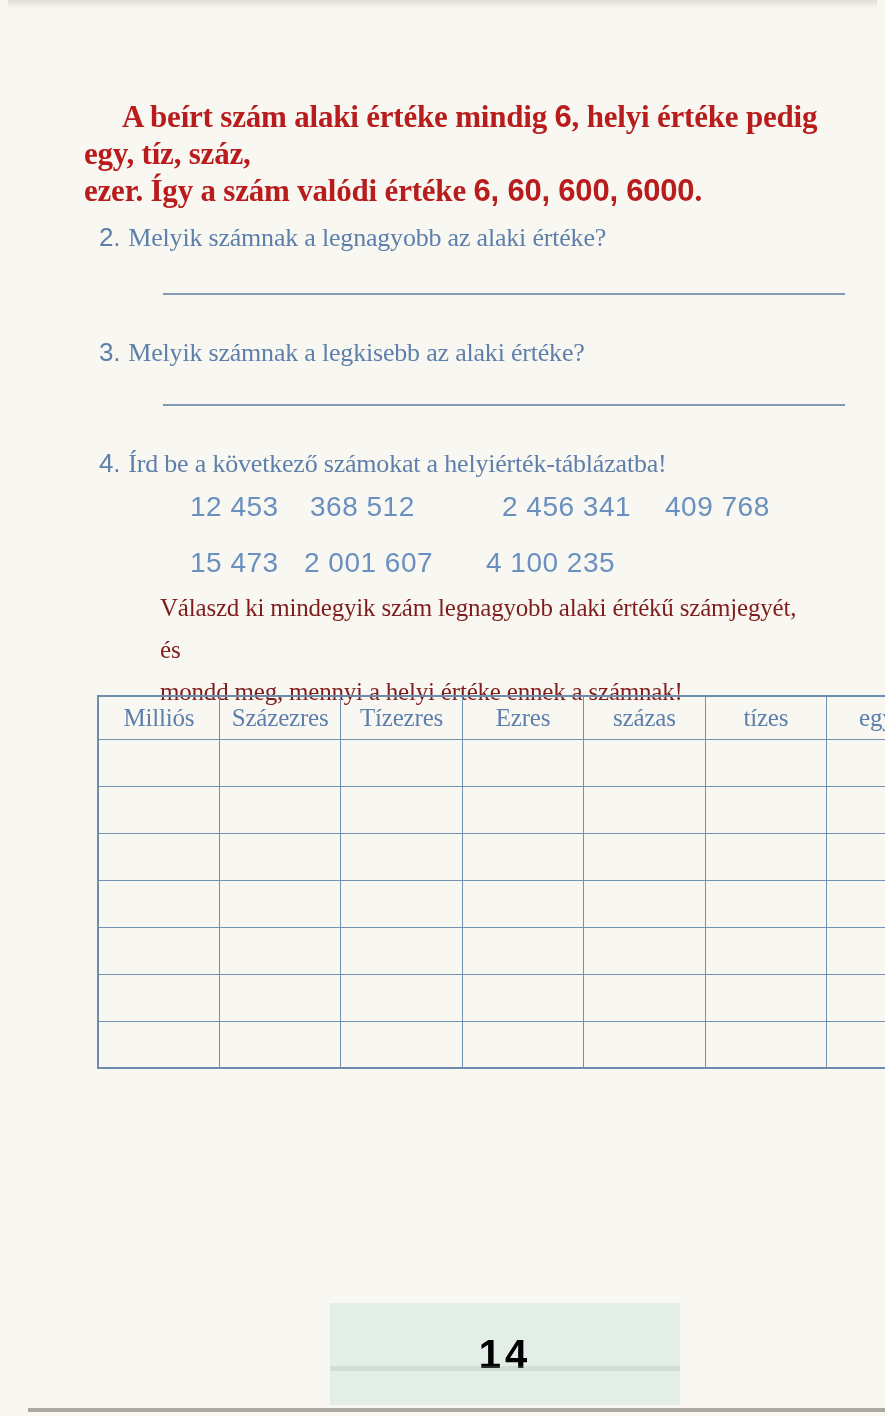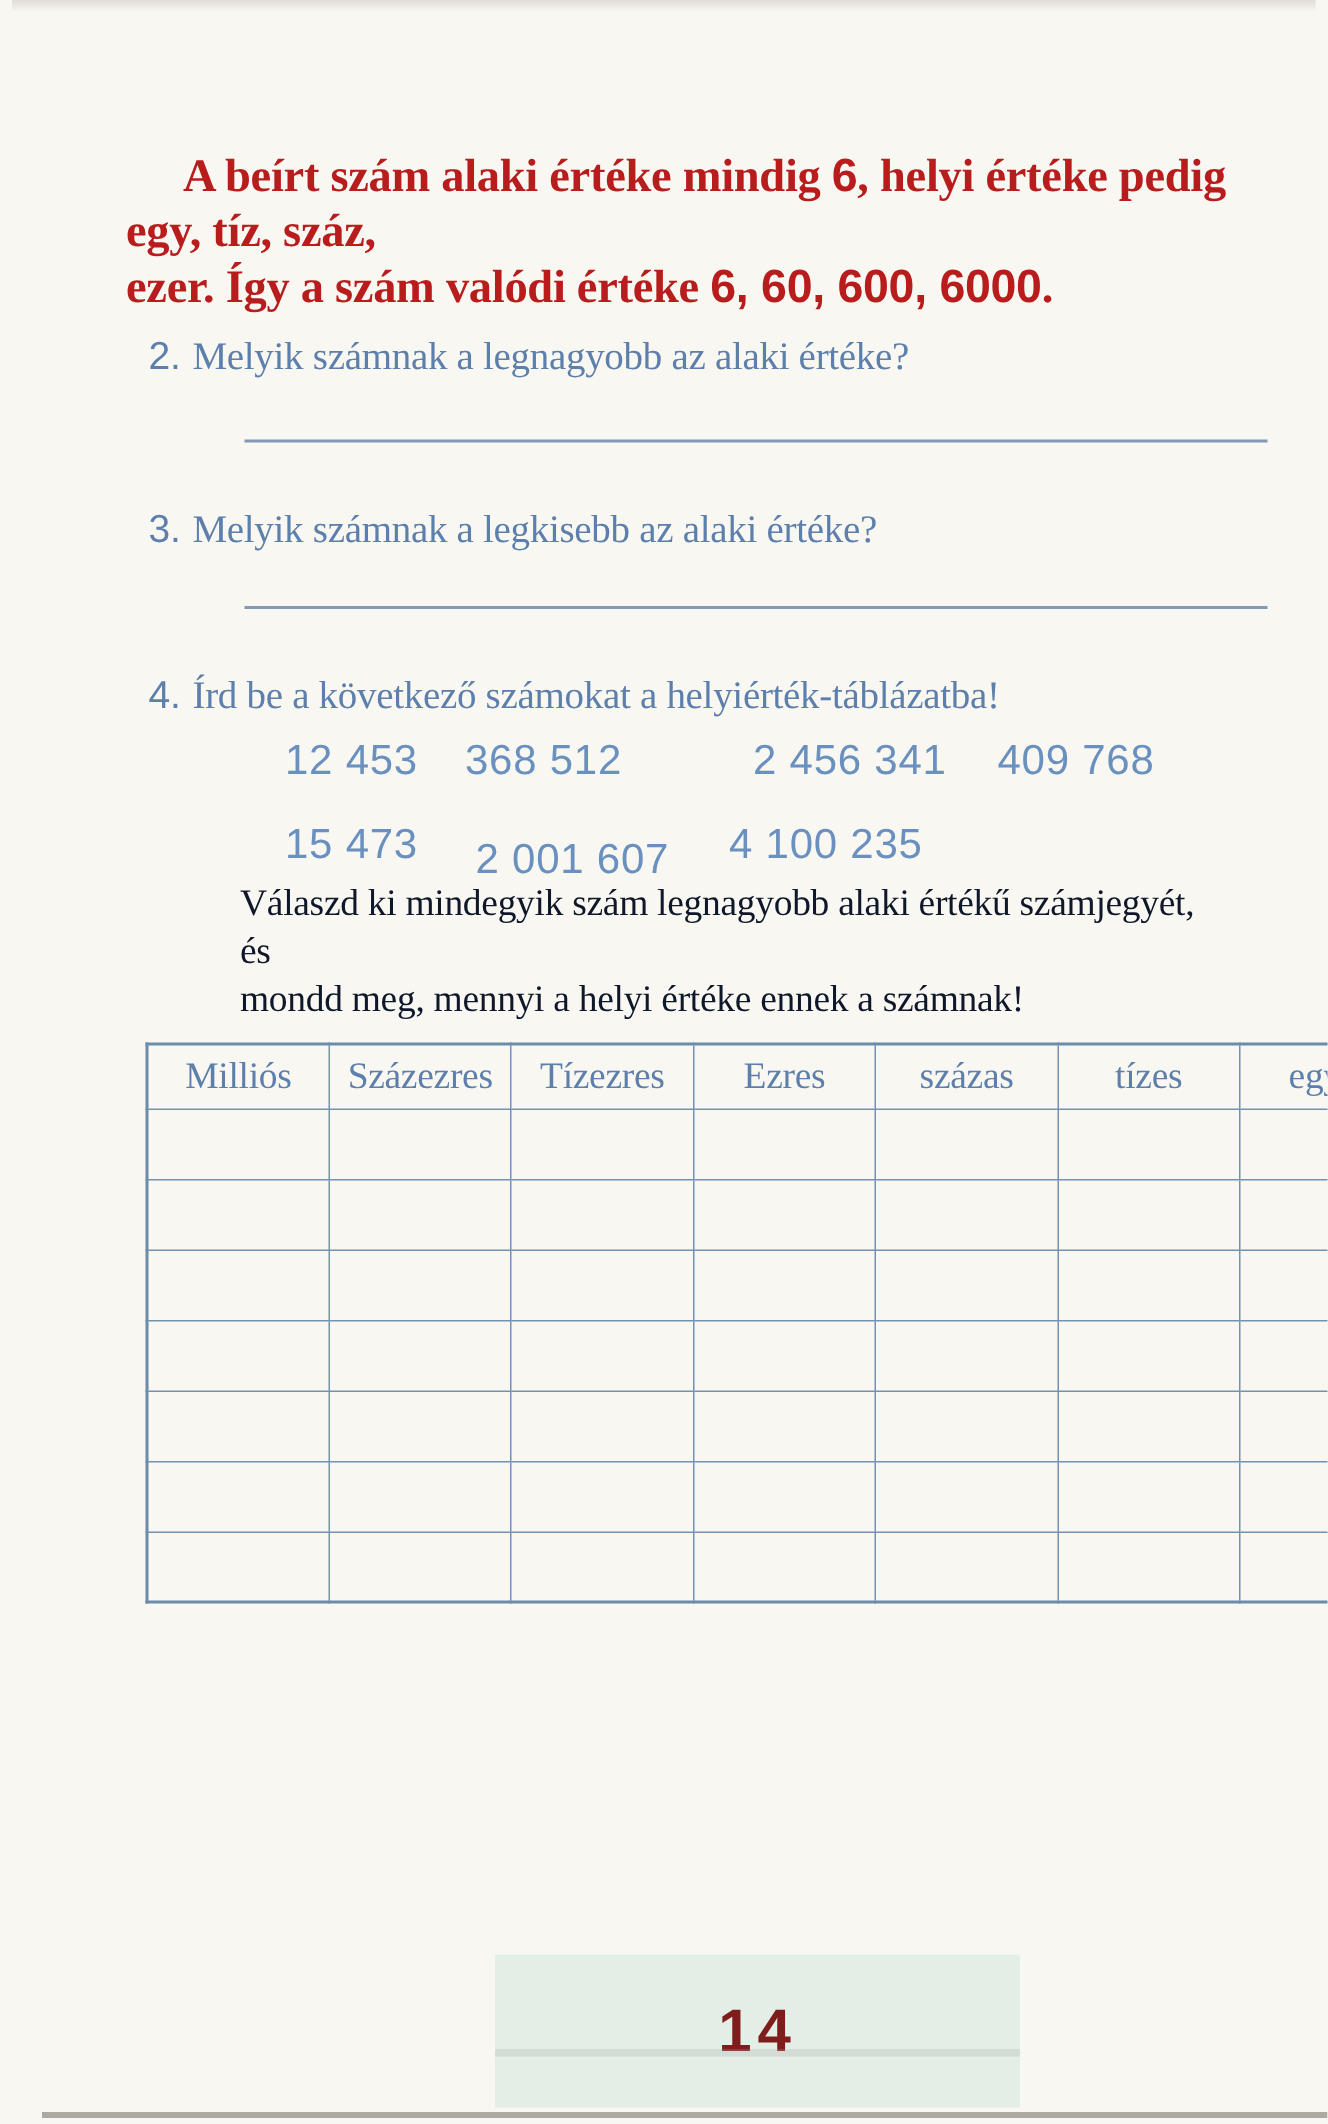--- a/index.html
+++ b/index.html
@@ -68,7 +68,7 @@
     letter-spacing: 0.5px;
   }
   .r1n1 { left: 190px; } .r1n2 { left: 310px; } .r1n3 { left: 486px; margin-left: 16px; } .r1n4 { left: 665px; }
-  .r2n1 { left: 190px; } .r2n2 { left: 317px; margin-top: 10px; } .r2n3 { left: 486px; }
+  .r2n1 { left: 190px; } .r2n2 { left: 304px; } .r2n3 { left: 486px; }
   .task-instruction {
     position: absolute;
     left: 160px; top: 587px; width: 660px;

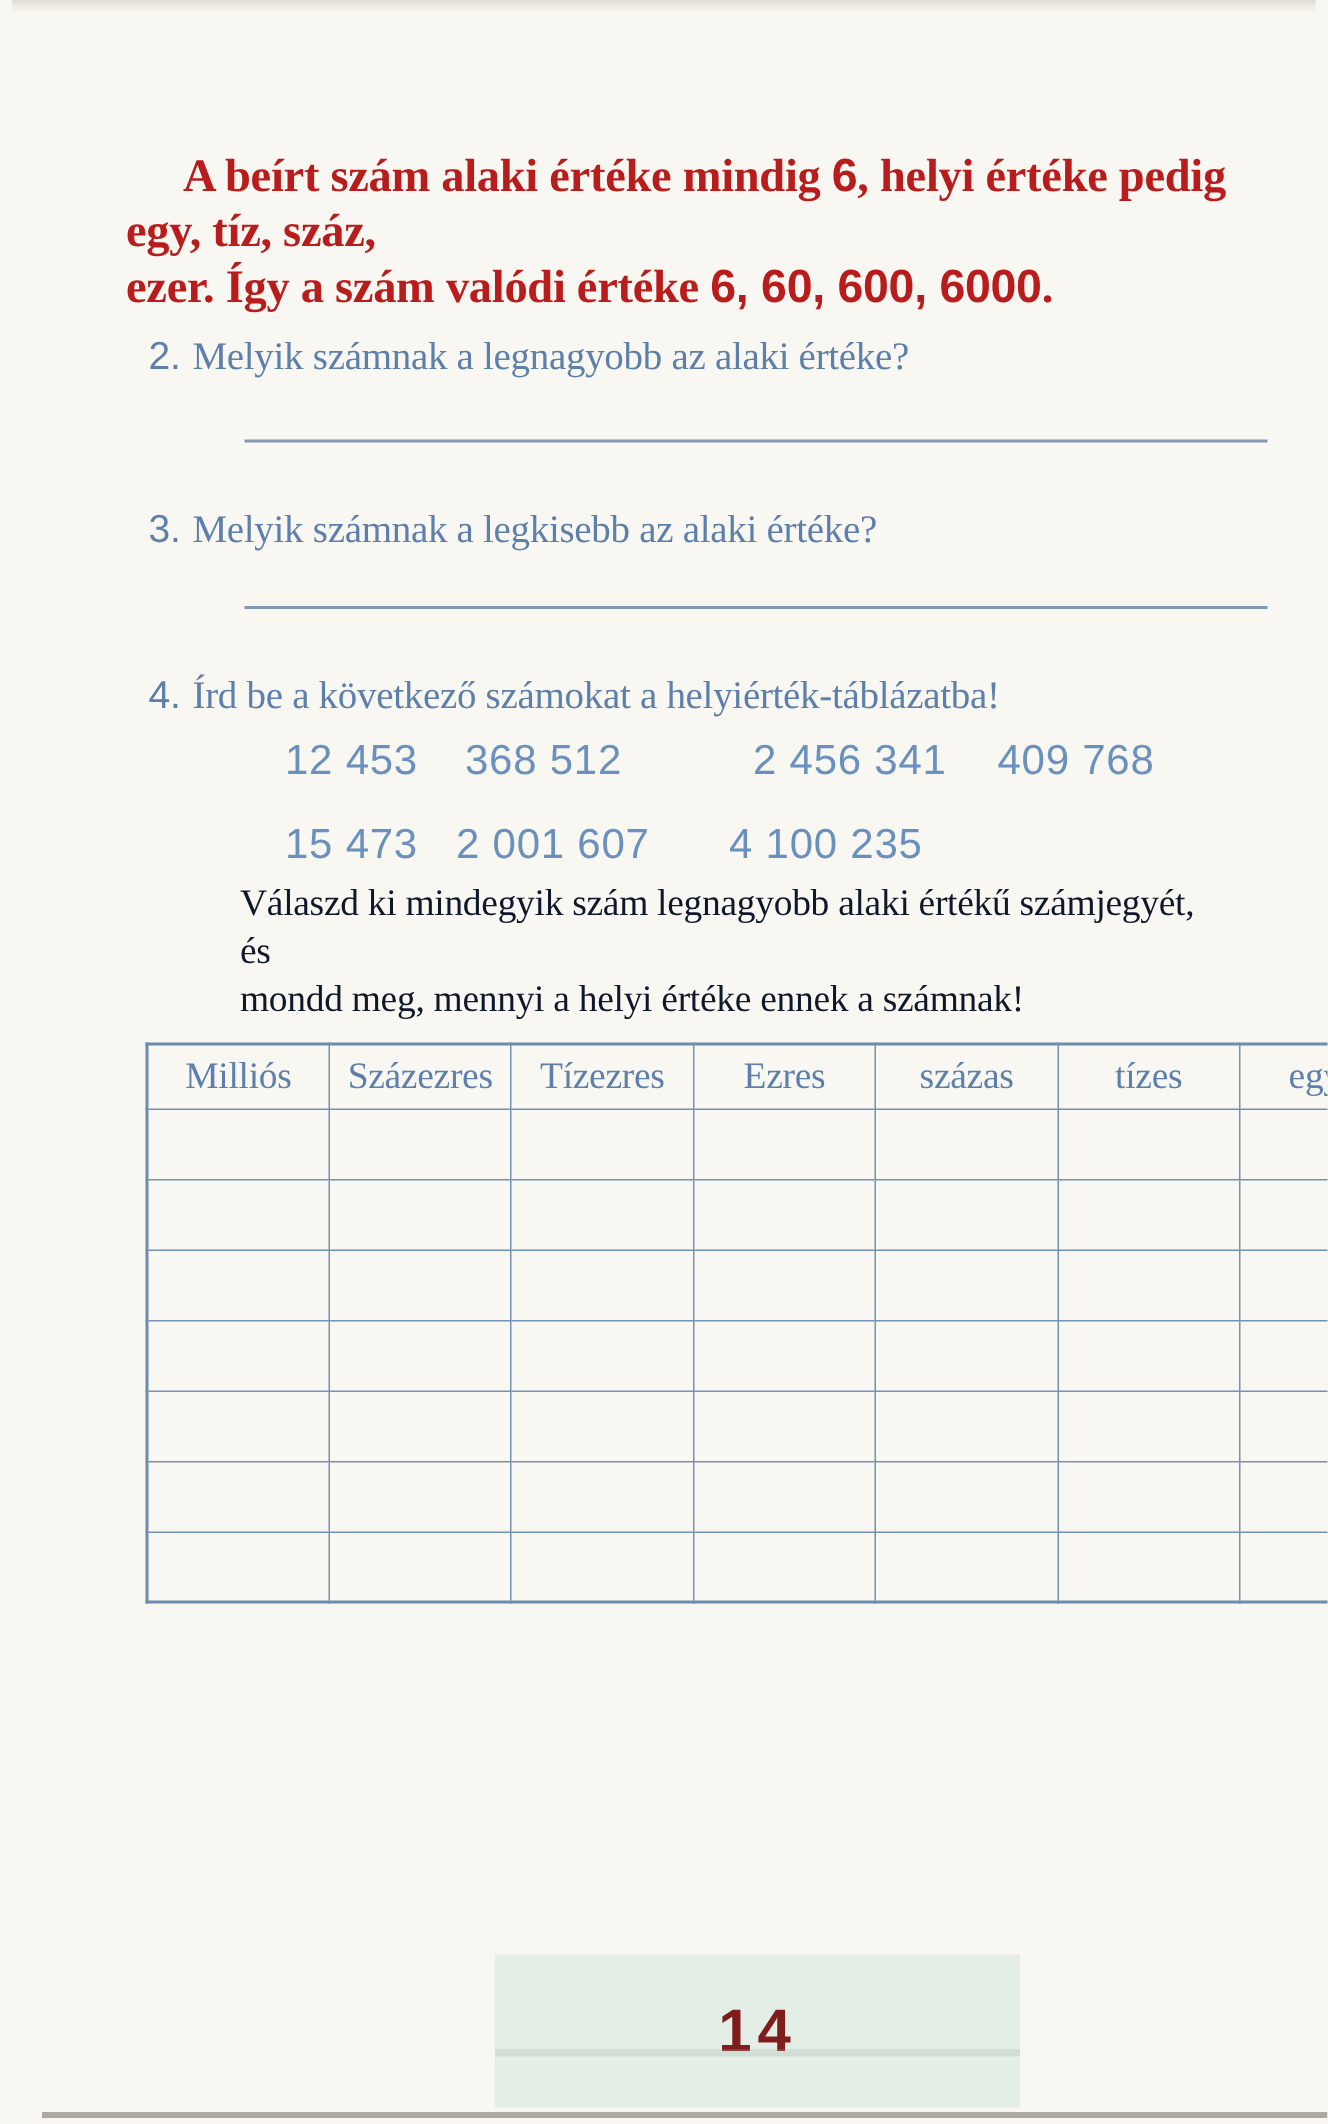--- a/index.html
+++ b/index.html
@@ -73,8 +73,8 @@
     position: absolute;
     left: 160px; top: 587px; width: 660px;
     font-size: 25px;
-    line-height: 32px;
-    color: #0f172a;
+    line-height: 42px;
+    color: #7f1d1d;
     letter-spacing: -0.2px;
   }
   table.pv-table {

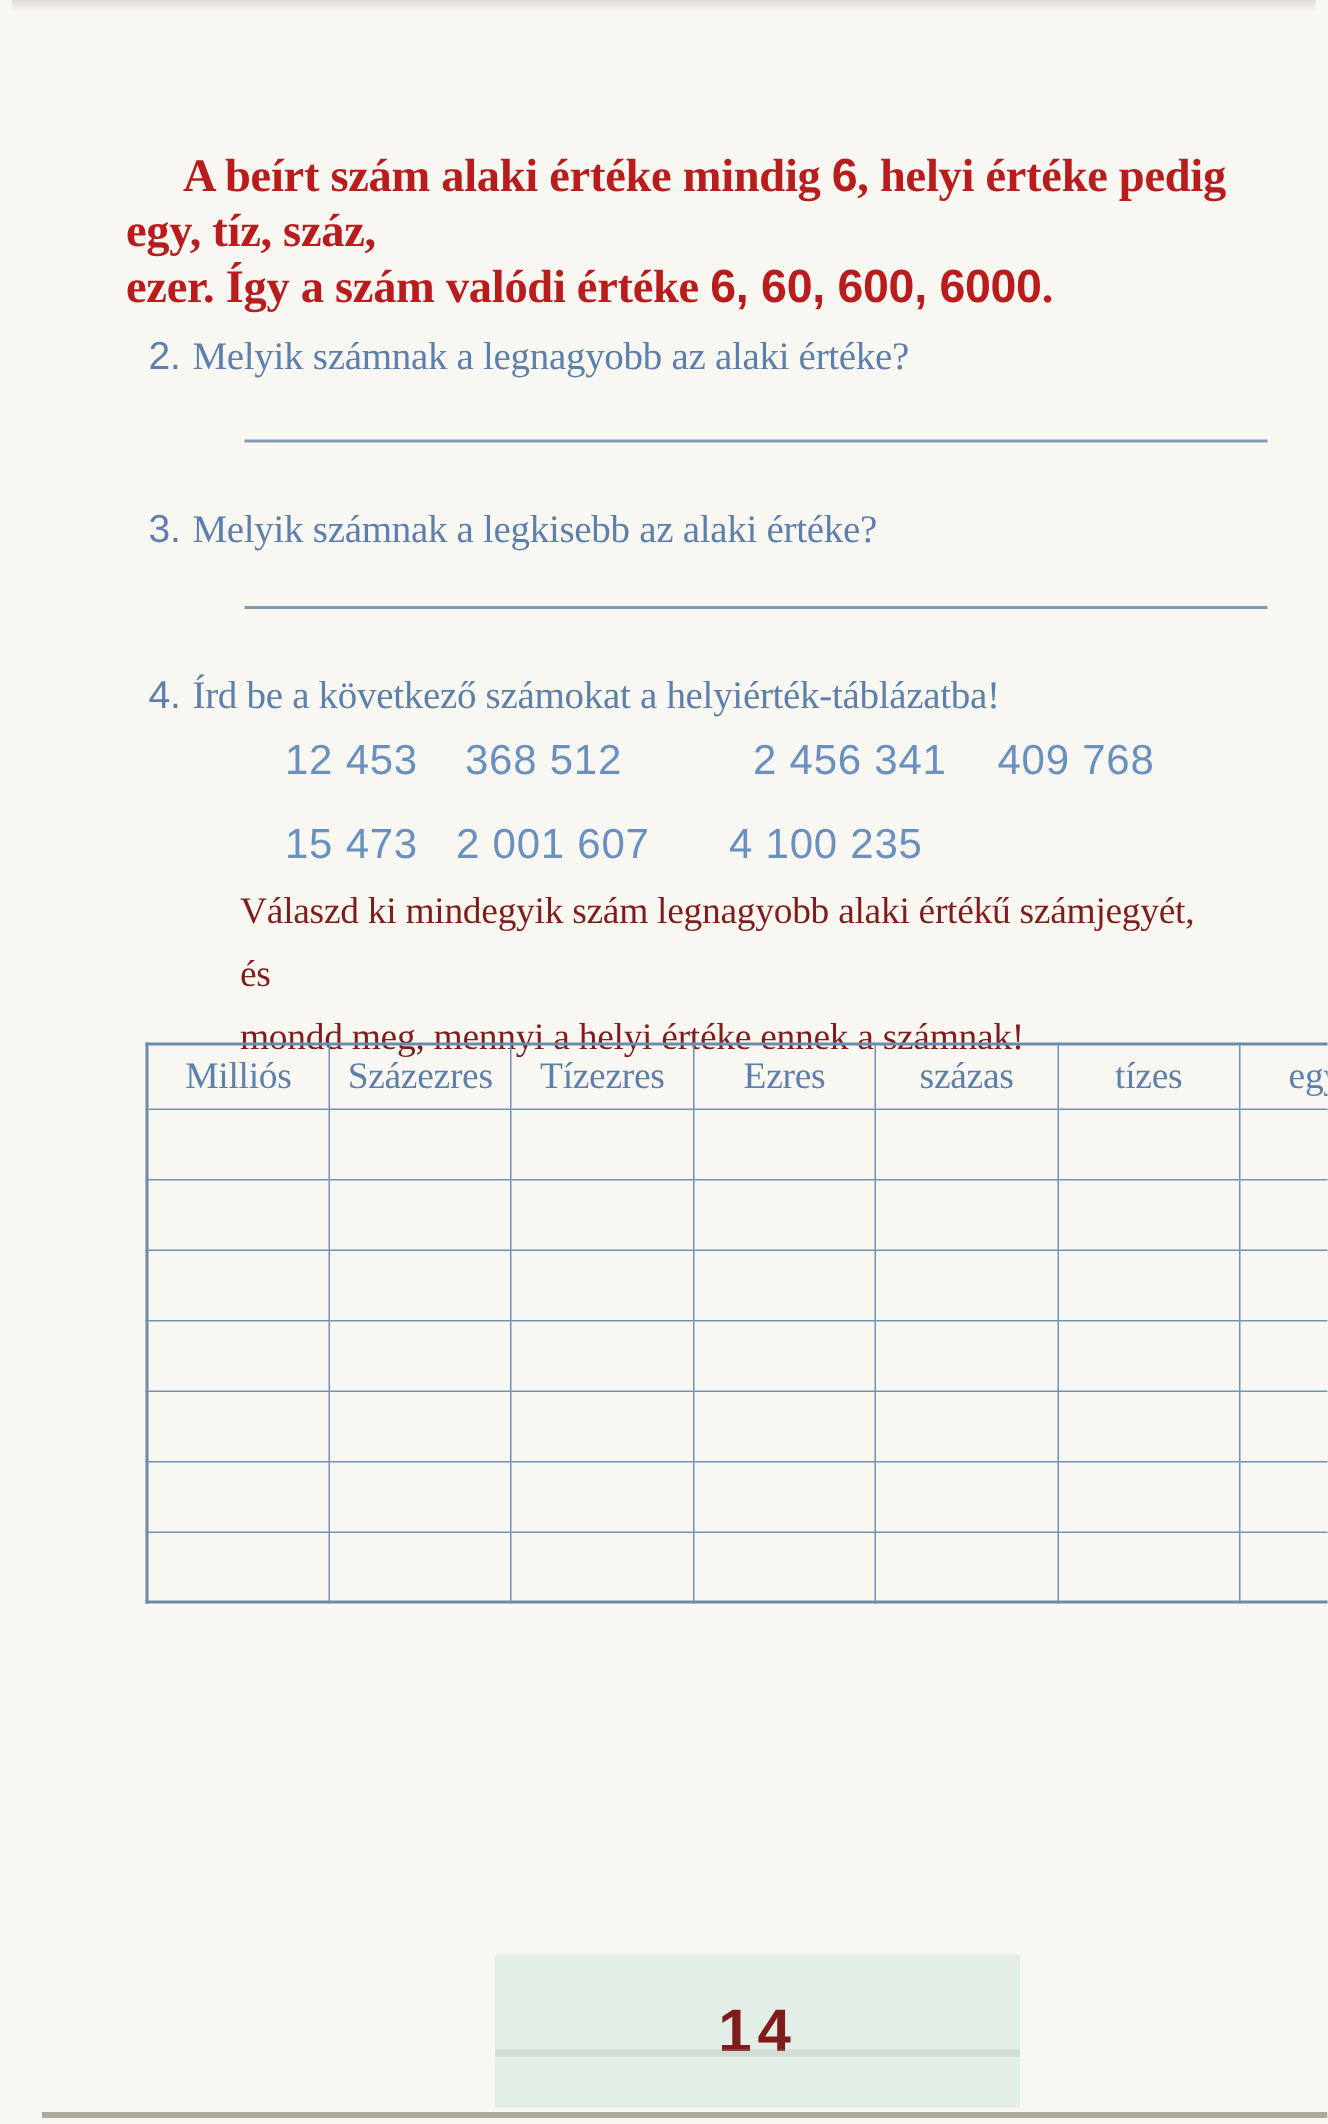--- a/index.html
+++ b/index.html
@@ -117,7 +117,7 @@
     font-weight: 700;
     font-size: 40px;
     letter-spacing: 4px;
-    color: #7f1d1d;
+    color: #000000;
   }
   .bottom-scan-line {
     position: absolute;

